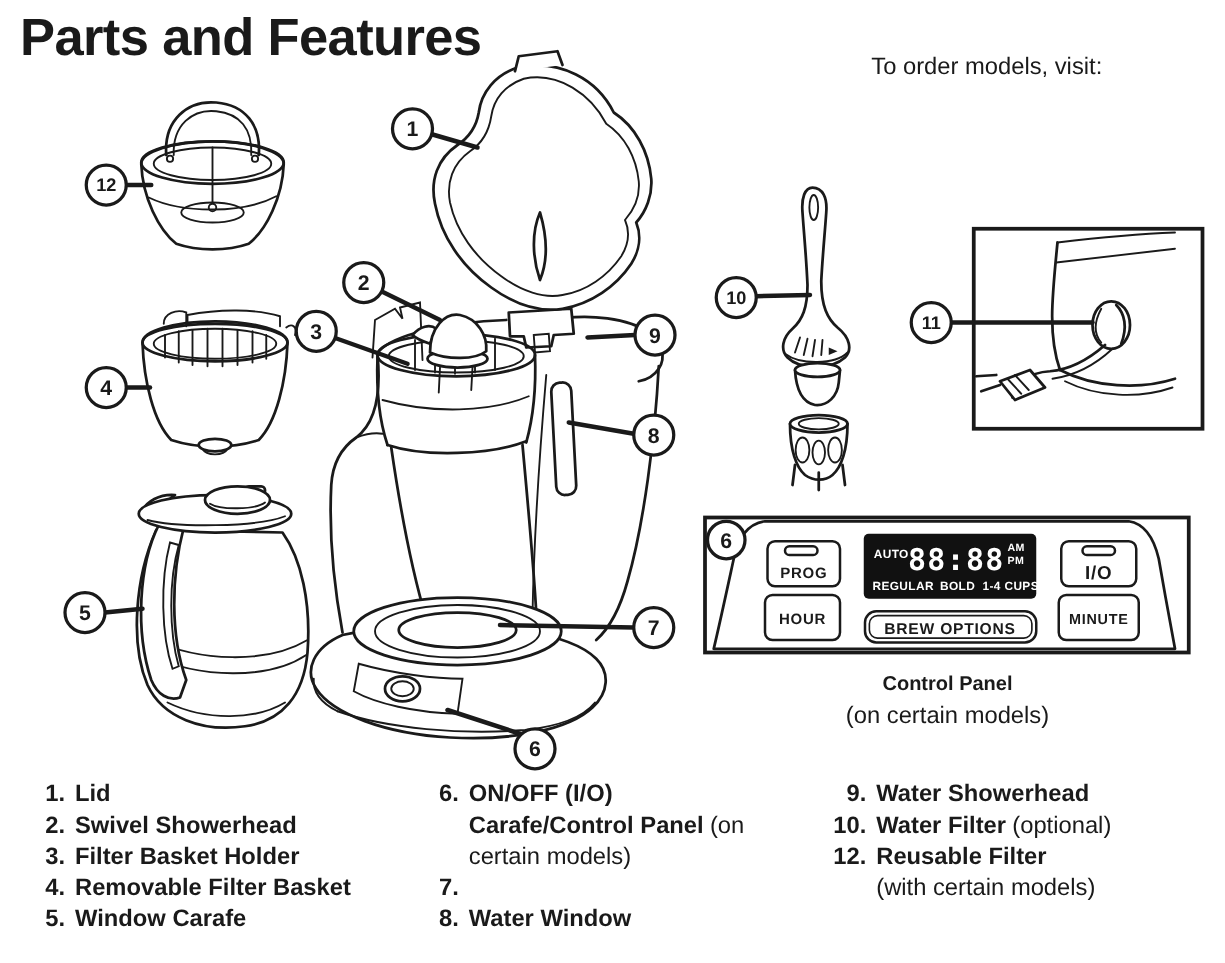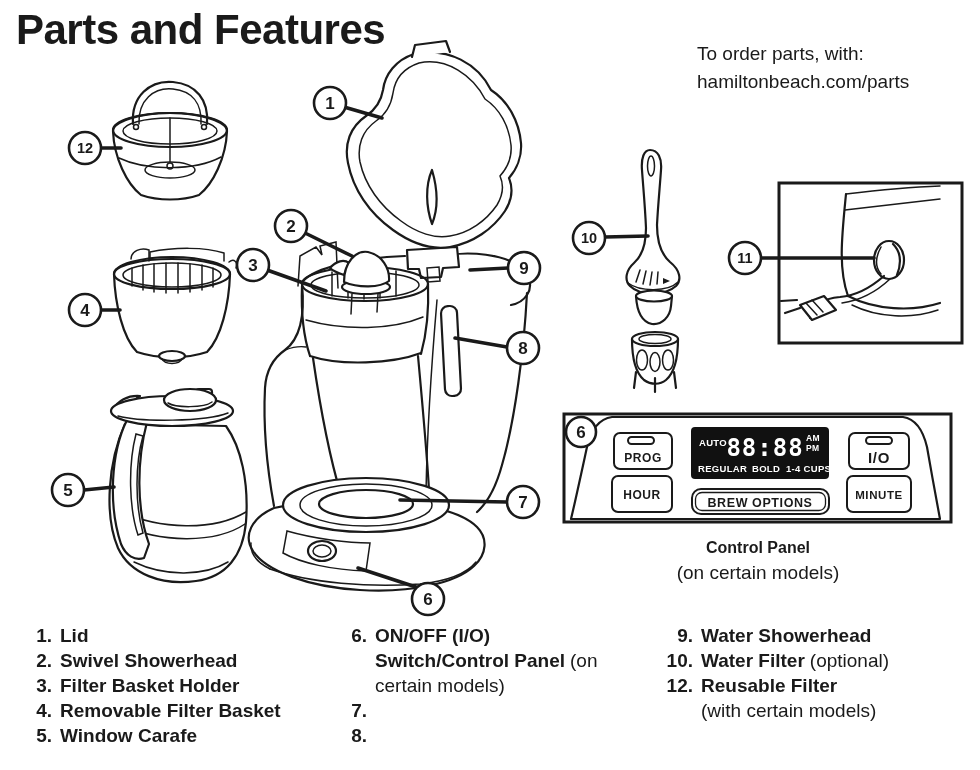--- a/index.html
+++ b/index.html
@@ -290,7 +290,7 @@
   <h1 id="page-title" class="abs" style="margin:0;">Parts and Features</h1>
 
   <div id="order-info" class="abs">
-    <div>To order parts, with:</div>
+    <div>To order models, visit:</div>
     <div>hamiltonbeach.com/parts</div>
   </div>
 

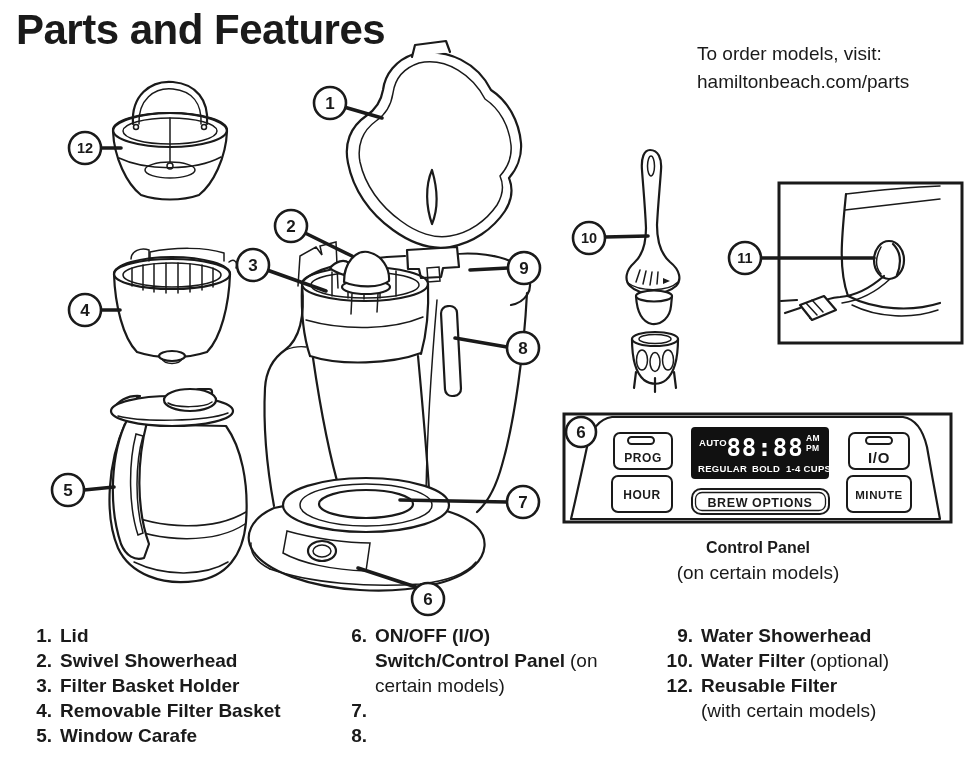--- a/index.html
+++ b/index.html
@@ -291,7 +291,6 @@
 
   <div id="order-info" class="abs">
     <div>To order models, visit:</div>
-    <div>hamiltonbeach.com/parts</div>
   </div>
 
   <div id="panel-caption" class="abs">

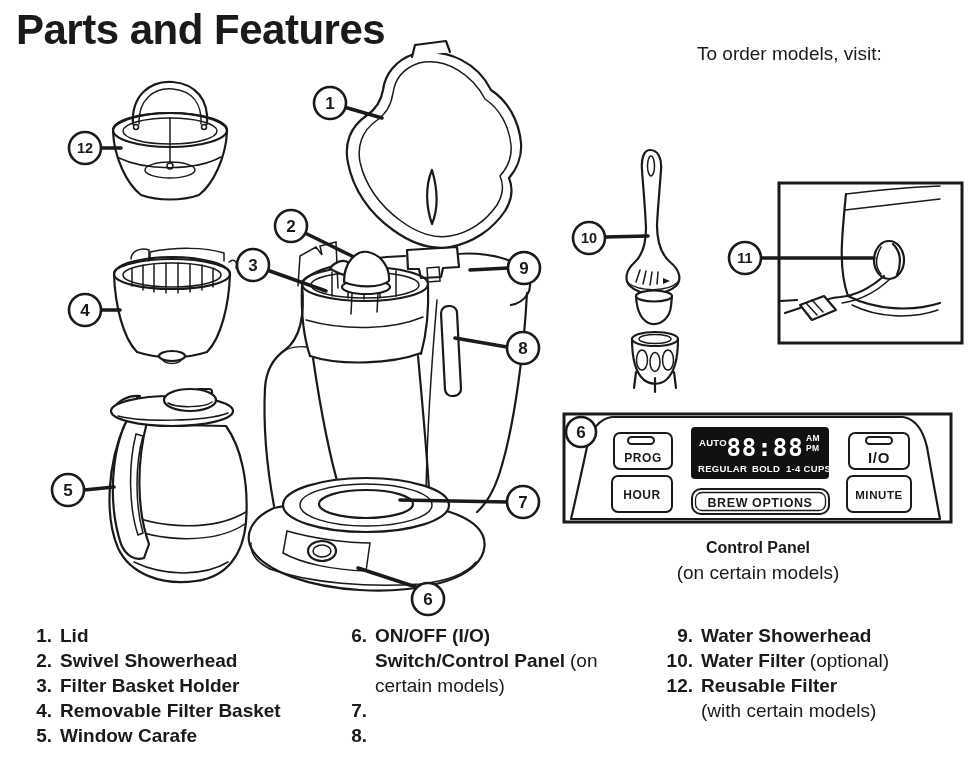--- a/index.html
+++ b/index.html
@@ -324,7 +324,7 @@
   <div id="pl-col2" class="pl-col">
     <div class="pl-item">
       <span class="pl-num">6.</span>
-      <span class="pl-text"><span class="pl-name">ON/OFF (I/O) Switch/Control Panel</span><span class="pl-note">(on certain models)</span></span>
+      <span class="pl-text"><span class="pl-name">ON/OFF (I/O) Carafe/Control Panel</span><span class="pl-note">(on certain models)</span></span>
     </div>
     <div class="pl-item">
       <span class="pl-num">7.</span>

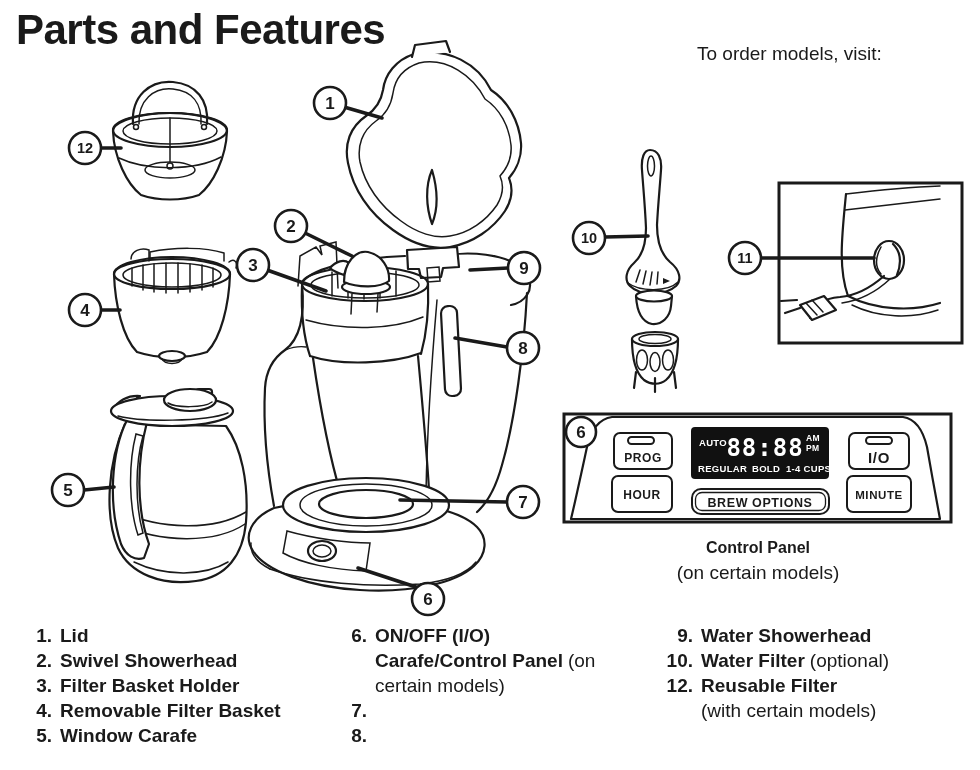--- a/index.html
+++ b/index.html
@@ -331,6 +331,7 @@
     </div>
     <div class="pl-item">
       <span class="pl-num">8.</span>
+      <span class="pl-text"><span class="pl-name">Water Window</span></span>
     </div>
   </div>
 

